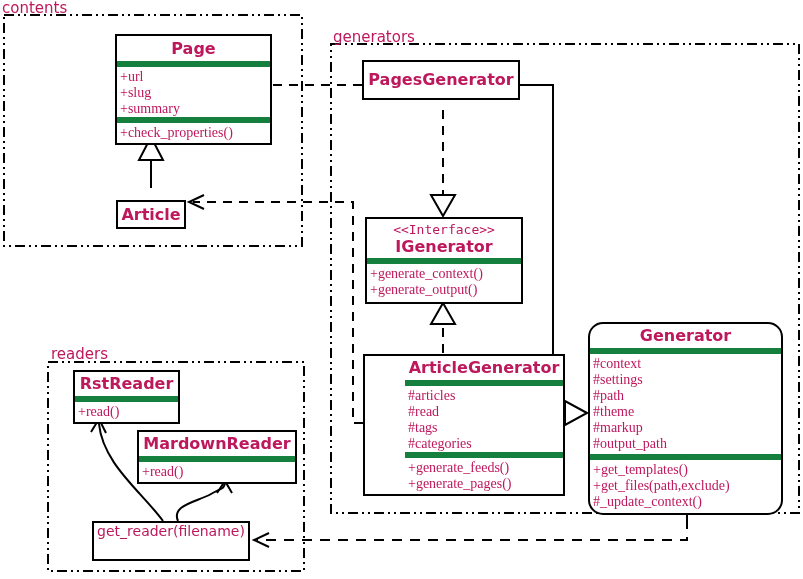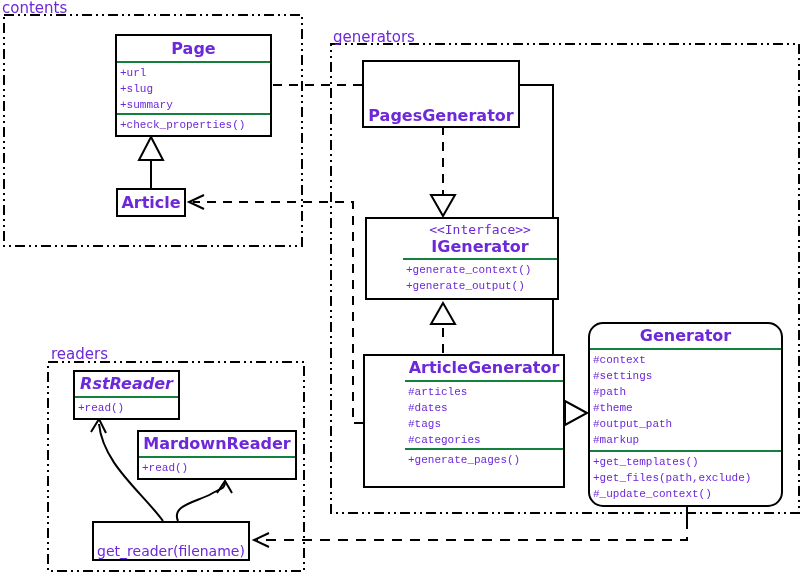--- a/index.html
+++ b/index.html
@@ -4,7 +4,7 @@
 <style>
   html,body{margin:0;padding:0;background:#fff;}
   #canvas{position:relative;width:803px;height:579px;background:#fff;overflow:hidden;
-          font-family:"DejaVu Sans",sans-serif;color:#6d28d9;}
+          font-family:"DejaVu Sans",sans-serif;color:#be185d;}
   #connectors{position:absolute;left:0;top:0;width:803px;height:579px;z-index:0;}
   .pkg-label{position:absolute;z-index:2;font-size:15px;line-height:15px;background:transparent;}
   .cls{position:absolute;z-index:1;background:#fff;border:2px solid #000;box-sizing:content-box;}

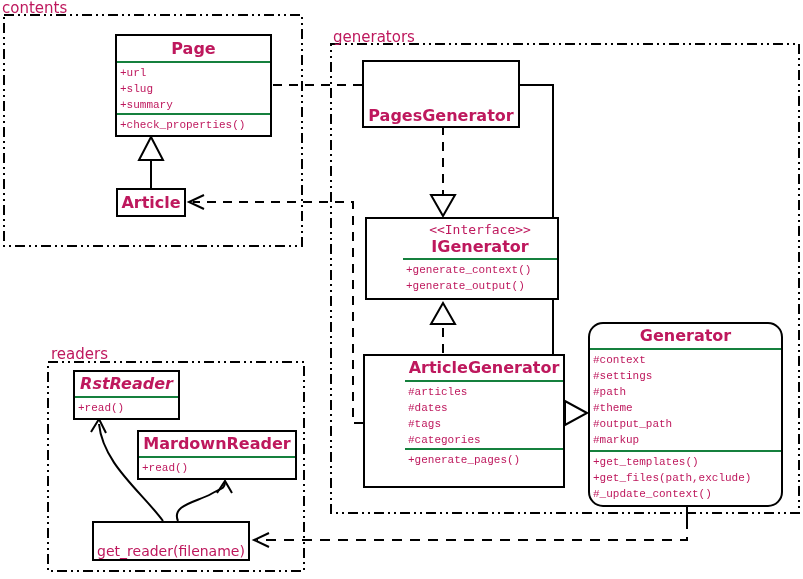--- a/index.html
+++ b/index.html
@@ -11,8 +11,8 @@
   .cls .title{font-weight:bold;font-size:16px;line-height:18px;display:flex;flex-direction:column;
               align-items:center;justify-content:center;text-align:center;}
   .cls .stereo{font-family:"DejaVu Sans Mono",monospace;font-weight:normal;font-size:13px;line-height:16px;}
-  .cls .comp{border-top:2px solid #15803d;font-family:Liberation Mono, monospace;
-             font-size:11px;padding:2px 3px 0 3px;overflow:hidden;}
+  .cls .comp{border-top:6px solid #15803d;font-family:Liberation Serif, serif;
+             font-size:14px;padding:2px 3px 0 3px;overflow:hidden;}
   .cls .ln{line-height:16px;white-space:pre;}
   .plainbox{position:absolute;z-index:1;background:#fff;border:2px solid #000;display:flex;
             align-items:flex-end;justify-content:center;font-size:14px;}

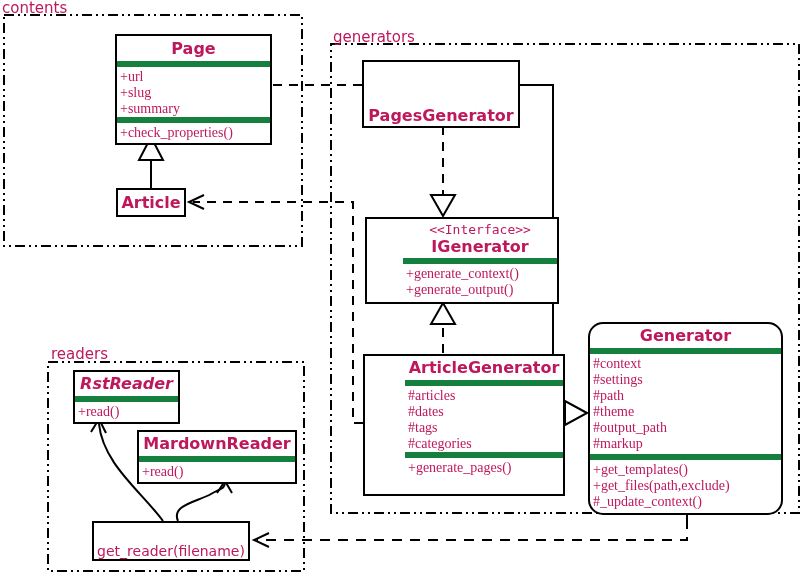--- a/index.html
+++ b/index.html
@@ -79,7 +79,7 @@
   </div>
 
   <div class="cls" style="left:362px;top:60px;width:154px;">
-    <div class="title" style="height:20px;margin-top:44px;">PagesGenerator</div>
+    <div class="title" style="height:36px;">PagesGenerator</div>
   </div>
 
   <div class="cls" style="left:365px;top:217px;width:154px;padding-left:36px;">

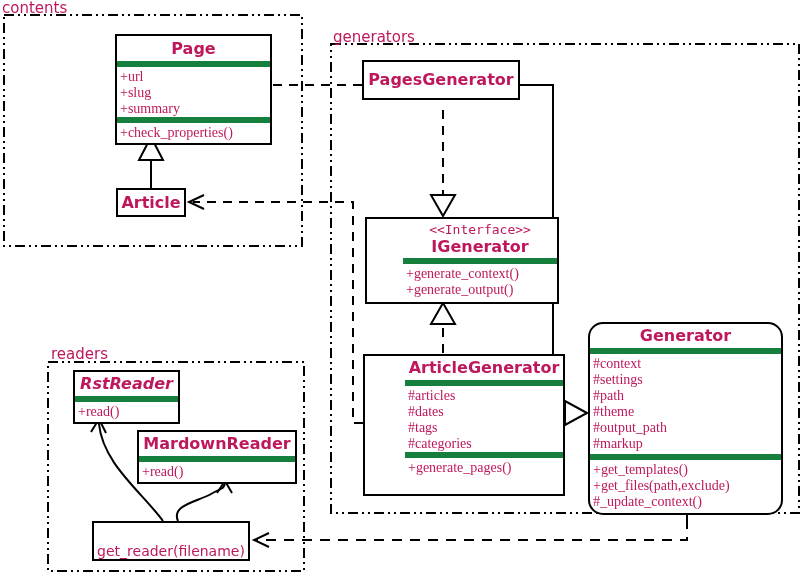--- a/index.html
+++ b/index.html
@@ -74,7 +74,7 @@
     </div>
   </div>
 
-  <div class="cls" style="left:116px;top:188px;width:66px;">
+  <div class="cls" style="left:116px;top:200px;width:66px;">
     <div class="title" style="height:25px;">Article</div>
   </div>
 

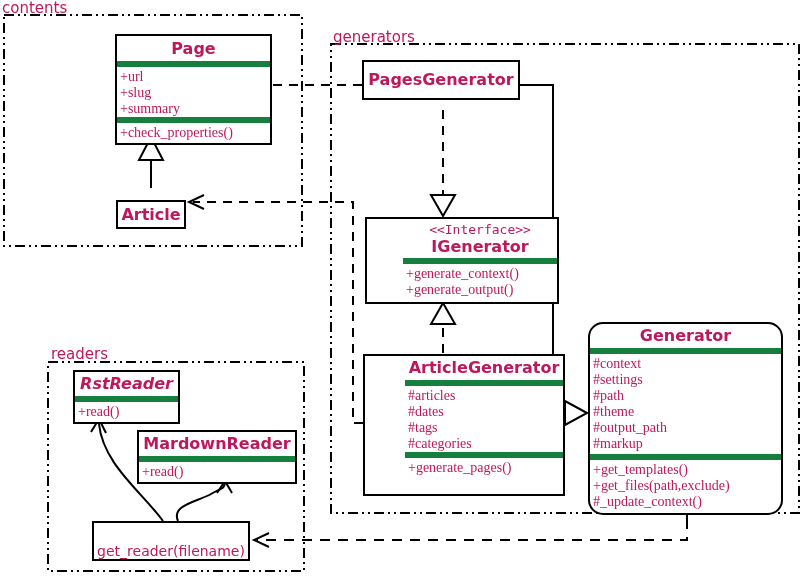--- a/index.html
+++ b/index.html
@@ -82,7 +82,7 @@
     <div class="title" style="height:36px;">PagesGenerator</div>
   </div>
 
-  <div class="cls" style="left:365px;top:217px;width:154px;padding-left:36px;">
+  <div class="cls" style="left:365px;top:217px;width:154px;">
     <div class="title" style="height:39px;">
       <div class="stereo">&lt;&lt;Interface&gt;&gt;</div>
       <div>IGenerator</div>

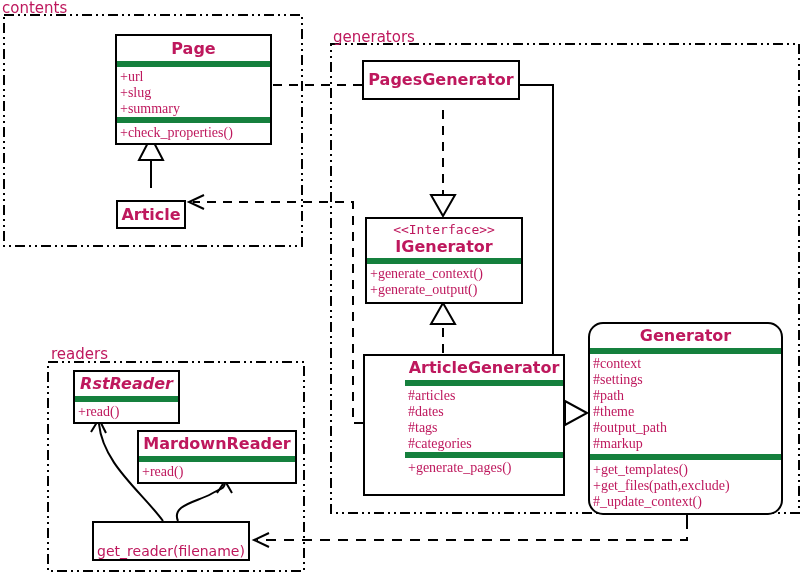--- a/index.html
+++ b/index.html
@@ -124,7 +124,7 @@
   </div>
 
   <div class="cls" style="left:73px;top:370px;width:103px;">
-    <div class="title" style="height:24px;font-style:italic;">RstReader</div>
+    <div class="title" style="height:24px;">RstReader</div>
     <div class="comp" style="height:18px;">
       <div class="ln">+read()</div>
     </div>

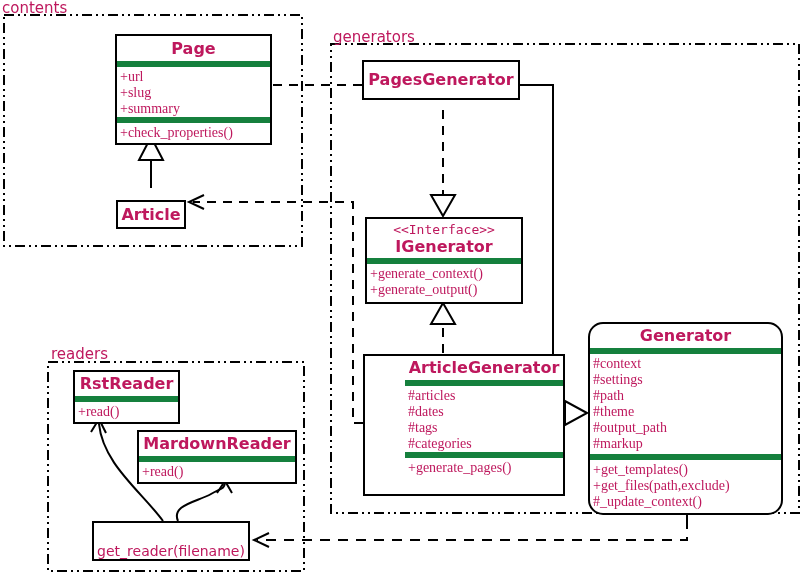--- a/index.html
+++ b/index.html
@@ -97,7 +97,7 @@
     <div class="title" style="height:24px;">ArticleGenerator</div>
     <div class="comp" style="height:64px;">
       <div class="ln">#articles</div>
-      <div class="ln">#dates</div>
+      <div class="ln">#read</div>
       <div class="ln">#tags</div>
       <div class="ln">#categories</div>
     </div>

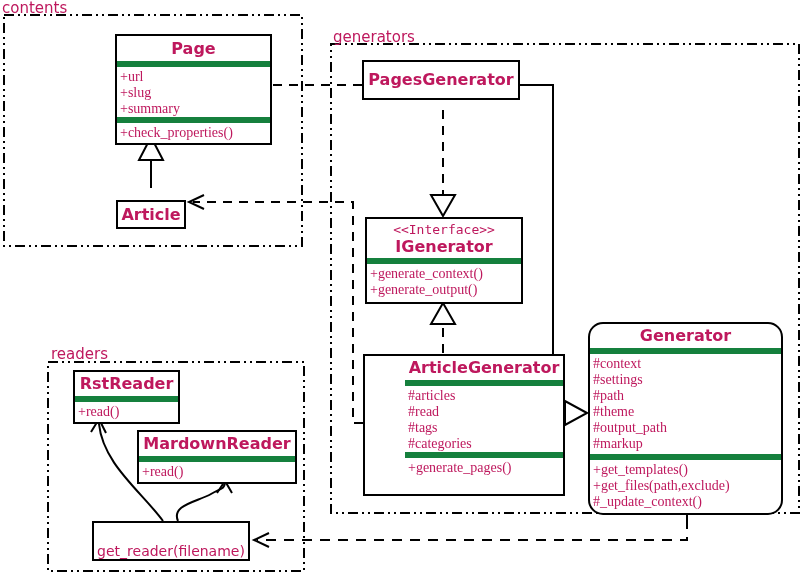--- a/index.html
+++ b/index.html
@@ -113,8 +113,8 @@
       <div class="ln">#settings</div>
       <div class="ln">#path</div>
       <div class="ln">#theme</div>
+      <div class="ln">#markup</div>
       <div class="ln">#output_path</div>
-      <div class="ln">#markup</div>
     </div>
     <div class="comp" style="height:51px;">
       <div class="ln">+get_templates()</div>

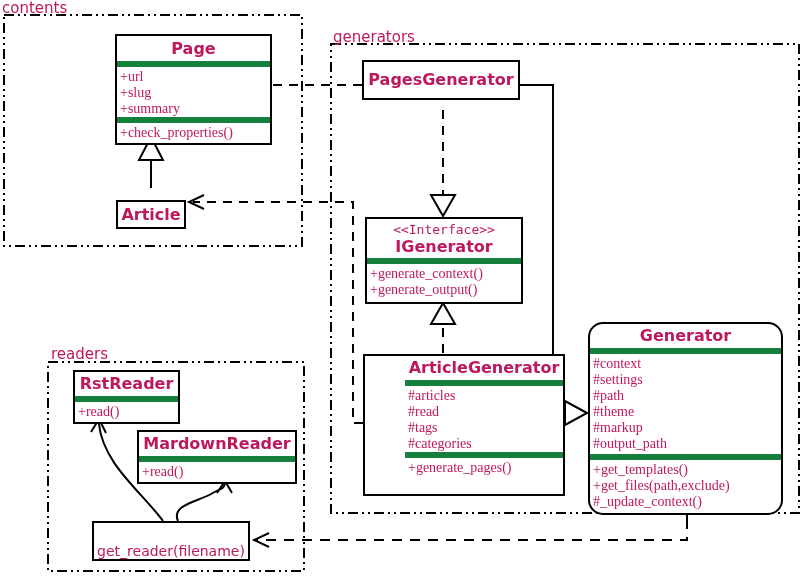--- a/index.html
+++ b/index.html
@@ -102,6 +102,7 @@
       <div class="ln">#categories</div>
     </div>
     <div class="comp" style="height:34px;">
+      <div class="ln">+generate_feeds()</div>
       <div class="ln">+generate_pages()</div>
     </div>
   </div>

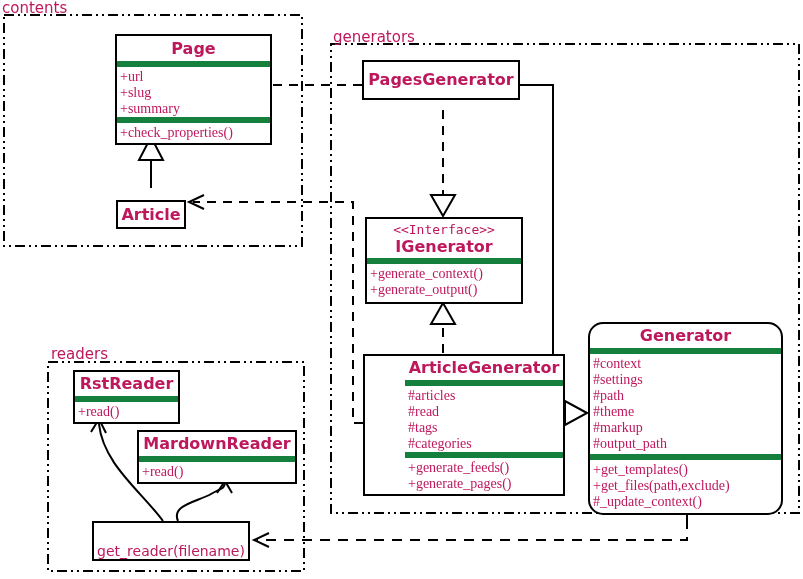--- a/index.html
+++ b/index.html
@@ -15,7 +15,7 @@
              font-size:14px;padding:2px 3px 0 3px;overflow:hidden;}
   .cls .ln{line-height:16px;white-space:pre;}
   .plainbox{position:absolute;z-index:1;background:#fff;border:2px solid #000;display:flex;
-            align-items:flex-end;justify-content:center;font-size:14px;}
+            align-items:flex-start;justify-content:center;font-size:14px;}
 </style>
 </head>
 <body>

